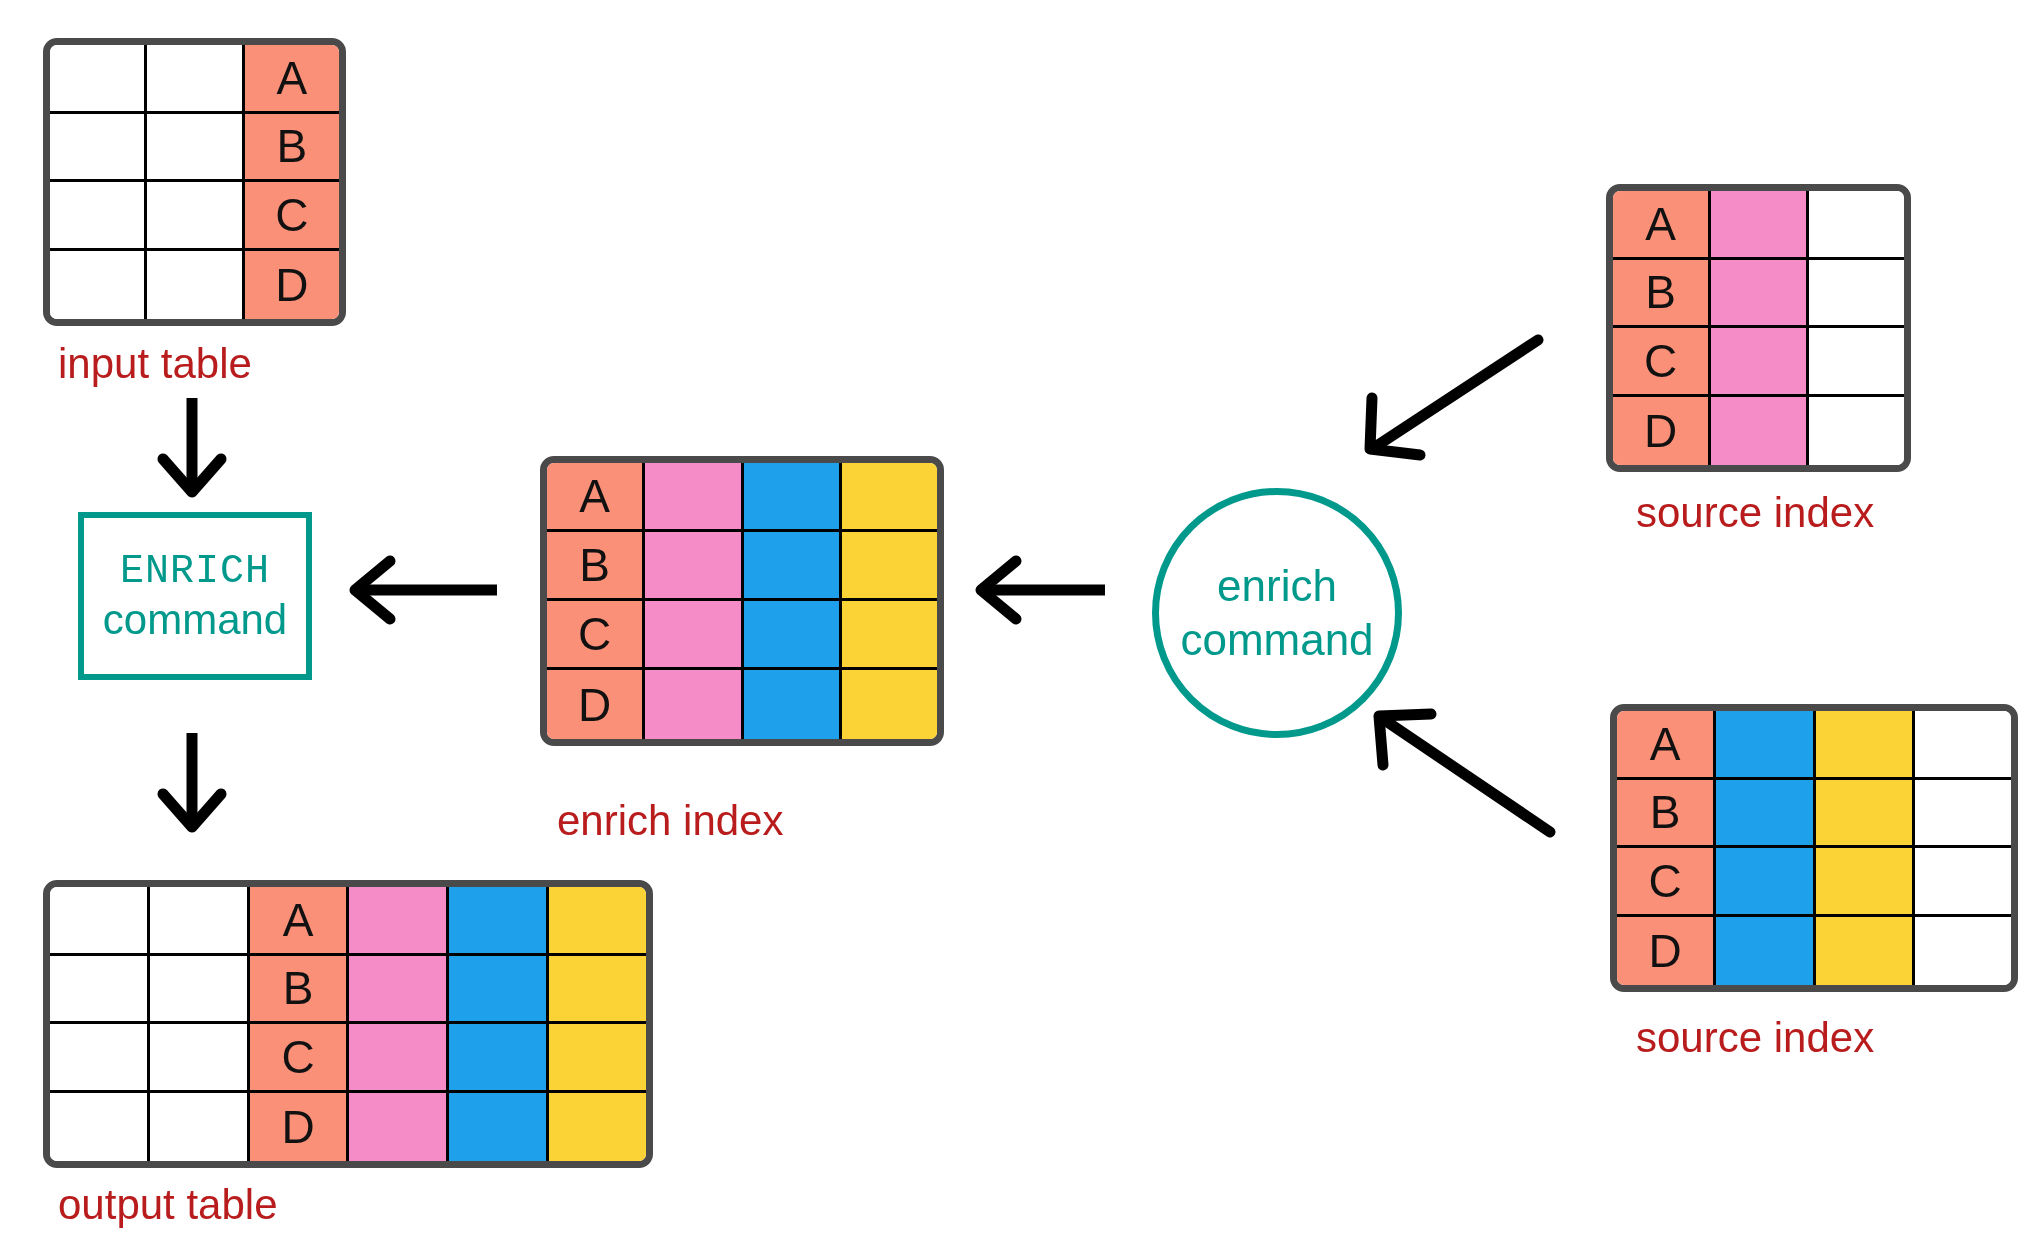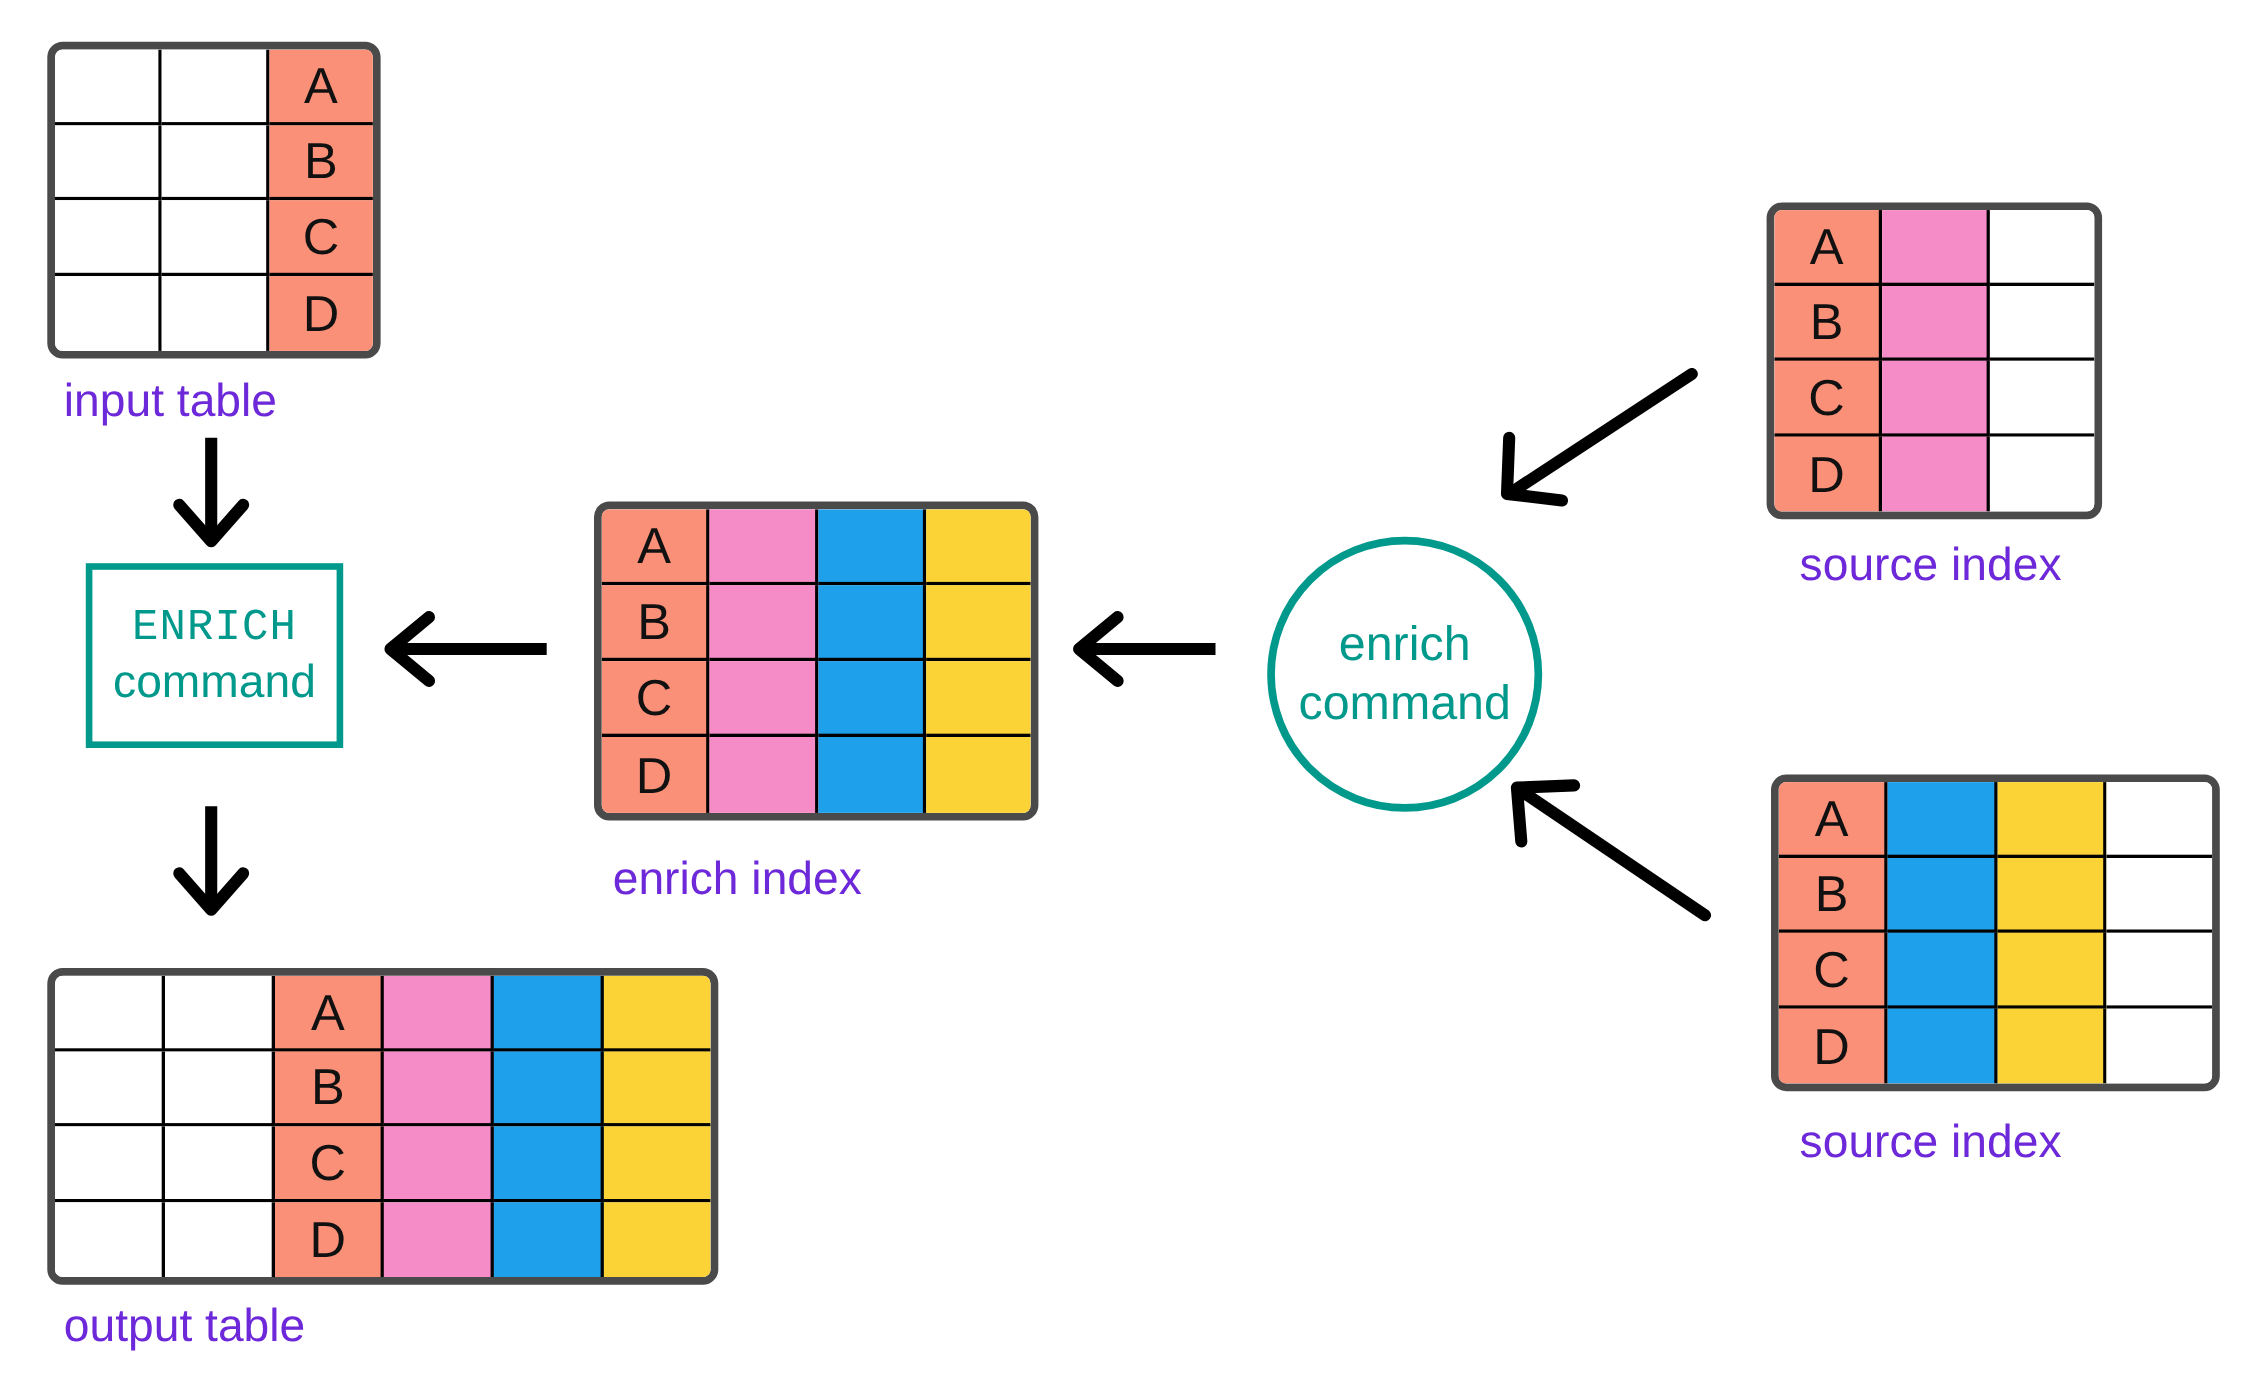--- a/index.html
+++ b/index.html
@@ -64,7 +64,7 @@
   .caption {
     position: absolute;
     font-size: 42px;
-    color: #6d28d9;
+    color: #b91c1c;
     font-family: "Liberation Sans", sans-serif;
     white-space: nowrap;
     line-height: 1;

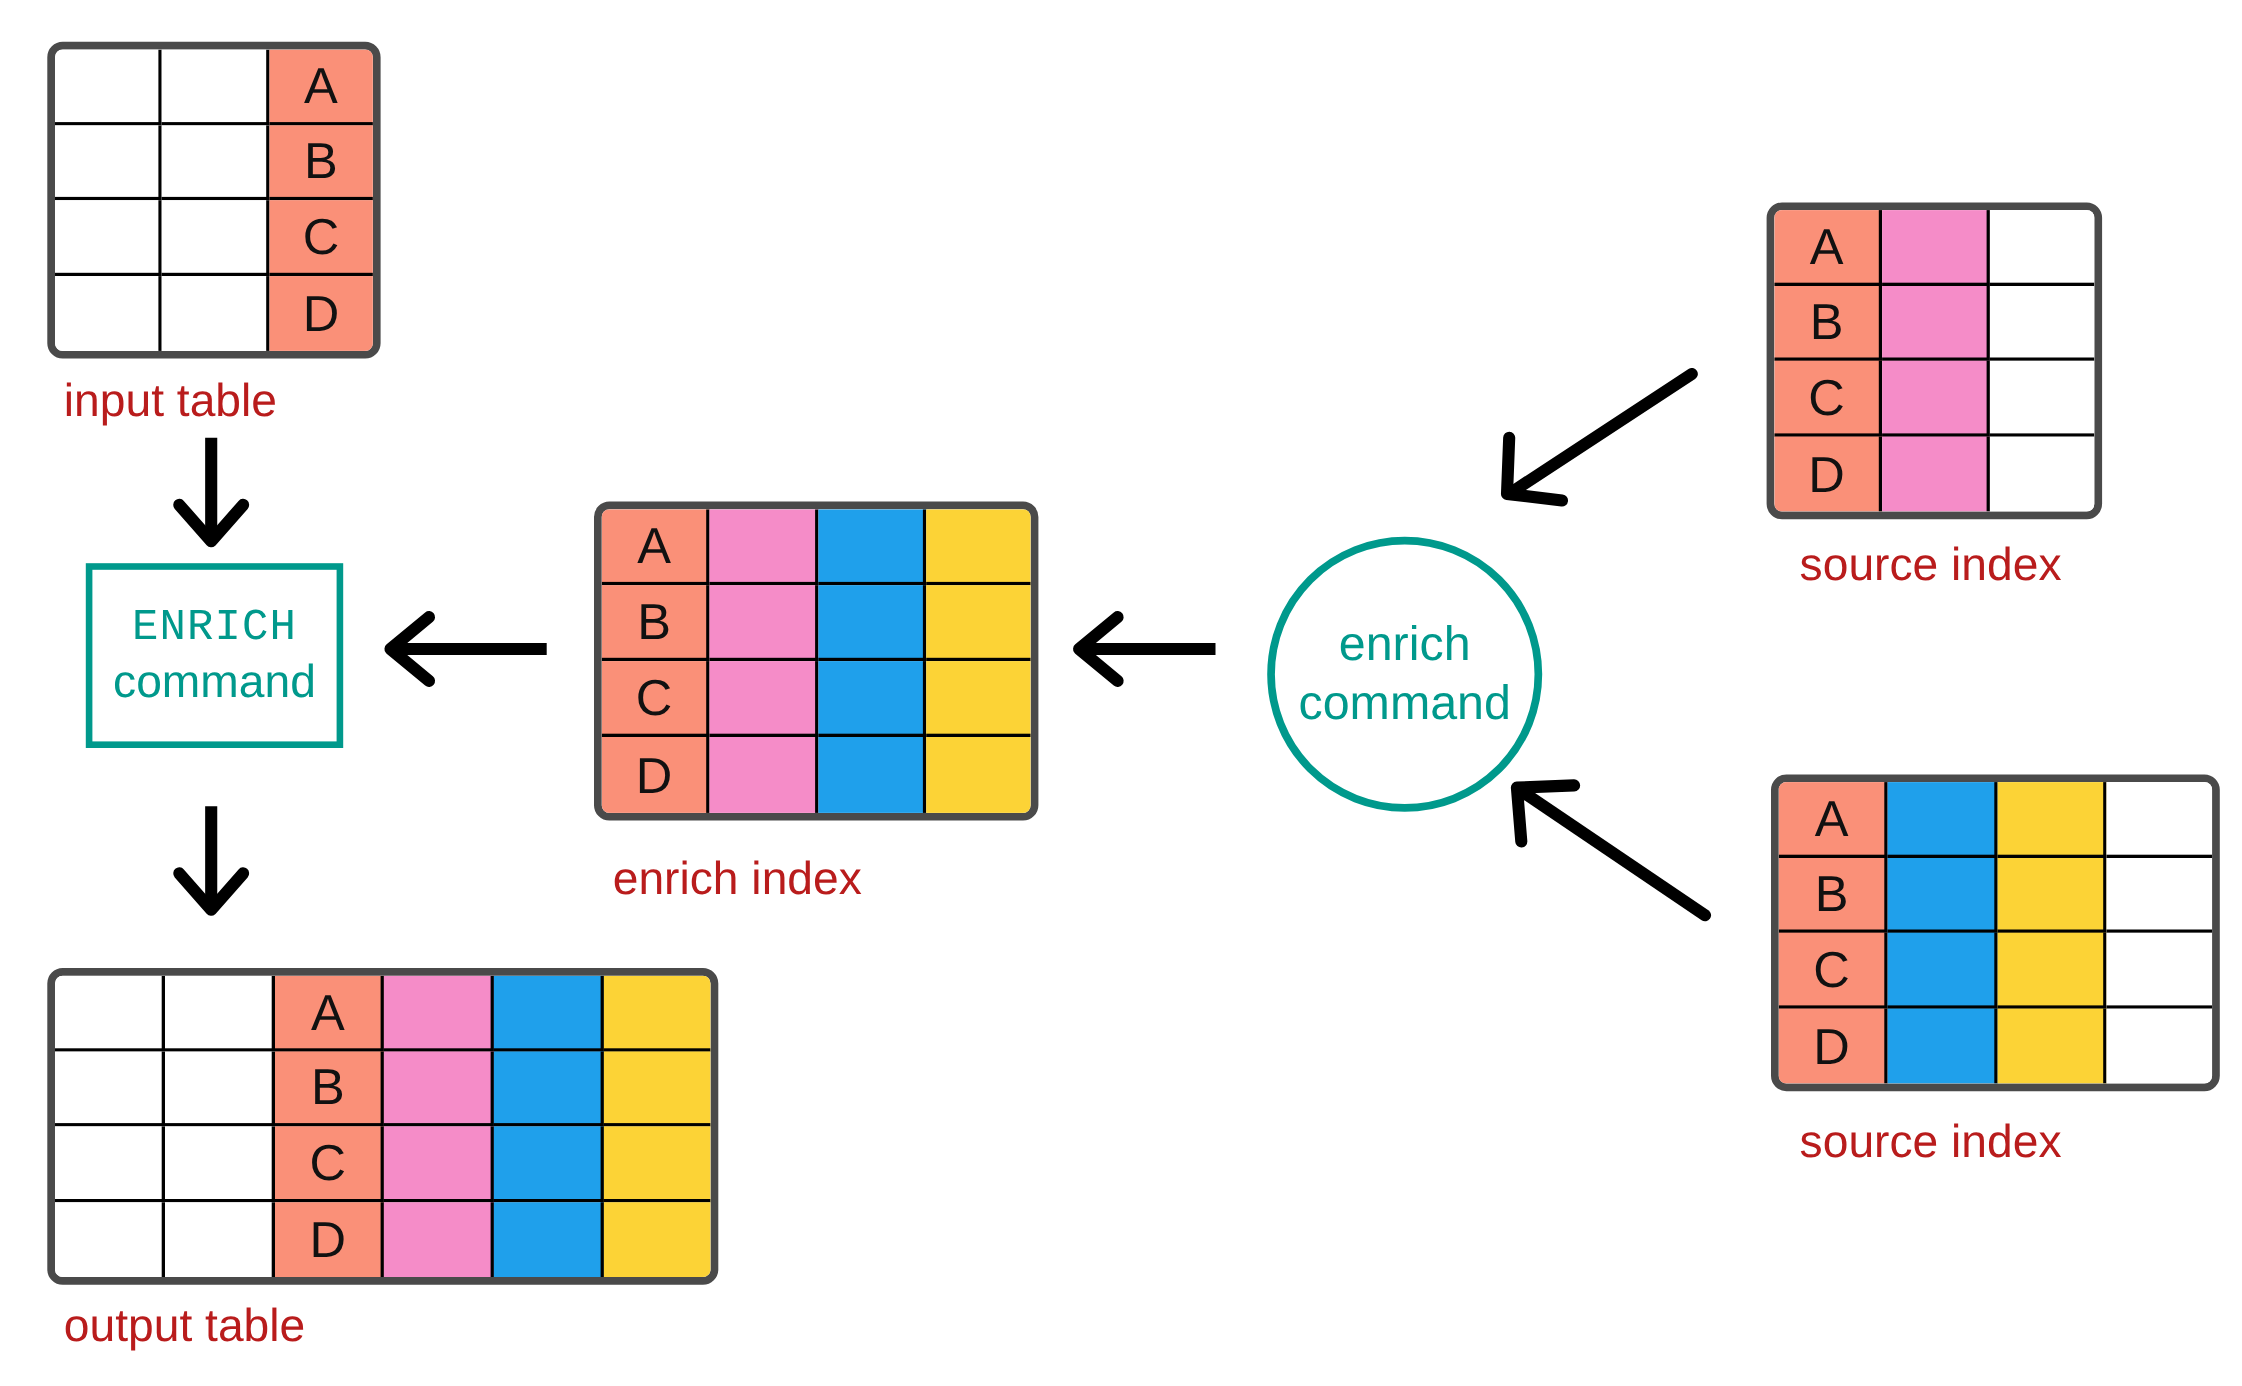--- a/index.html
+++ b/index.html
@@ -180,7 +180,7 @@
       <div class="tbl-cell c-yellow"></div>
     </div>
   </div>
-  <div class="caption" style="left:557px; top:778px;">enrich index</div>
+  <div class="caption" style="left:557px; top:800px;">enrich index</div>
 
   <div id="enrich-policy-circle" style="left:1152px; top:488px; width:250px; height:250px;">
     <div>enrich</div>

